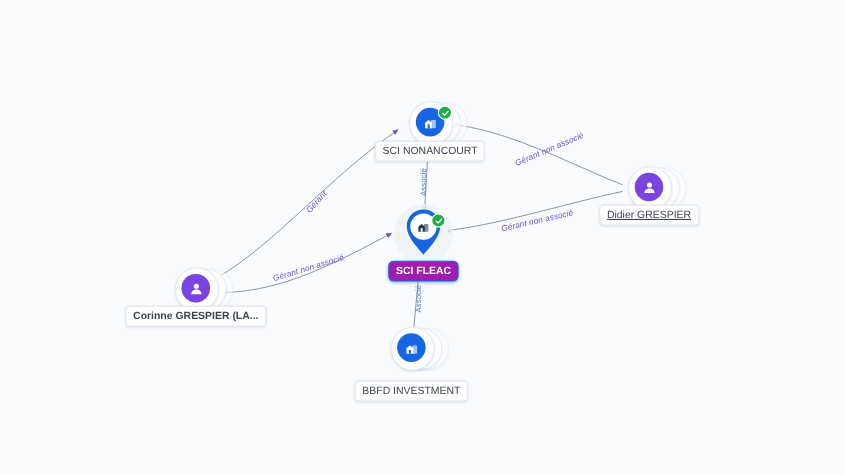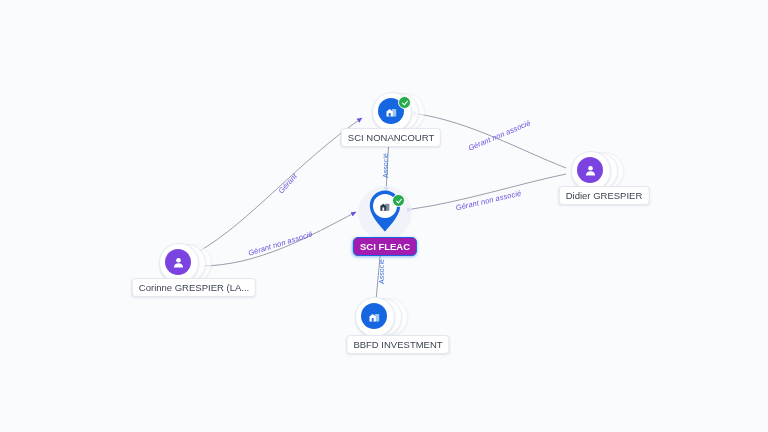--- a/index.html
+++ b/index.html
@@ -251,7 +251,7 @@
         <path d="M4.6 20 C4.6 15.6 8 13.2 12 13.2 C16 13.2 19.4 15.6 19.4 20 Z" fill="#ffffff"></path>
       </svg>
     </div>
-    <div class="node-label" style="left:14px; top:16px;">Didier GRESPIER</div>
+    <div class="node-label" style="left:0px; top:16px;text-decoration:underline;">Didier GRESPIER</div>
   </div>
 
   <div class="edge-label" style="left:276px; top:179px; transform: rotate(-48deg);">Gérant</div>

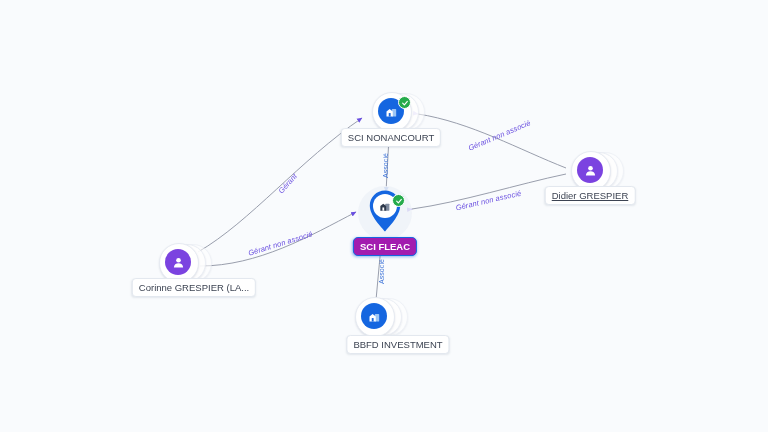--- a/index.html
+++ b/index.html
@@ -236,7 +236,7 @@
         <path d="M4.6 20 C4.6 15.6 8 13.2 12 13.2 C16 13.2 19.4 15.6 19.4 20 Z" fill="#ffffff"></path>
       </svg>
     </div>
-    <div class="node-label" style="left:16px; top:16px;">Corinne GRESPIER (LA...</div>
+    <div class="node-label" style="left:0px; top:16px;font-weight:bold;">Corinne GRESPIER (LA...</div>
   </div>
 
   <div class="node" style="left:590px; top:170px;">

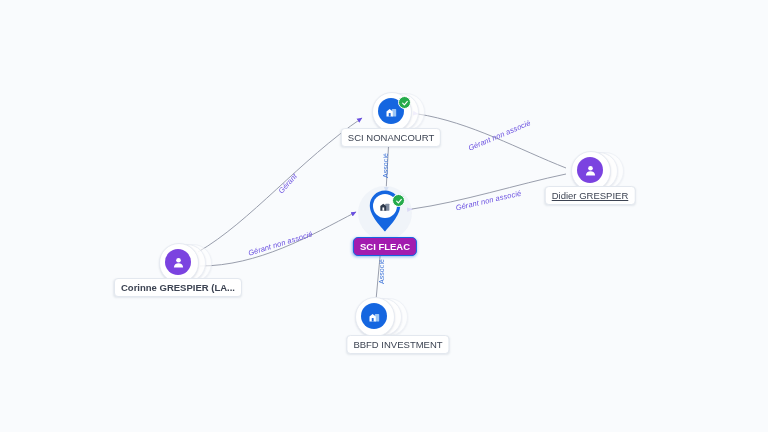--- a/index.html
+++ b/index.html
@@ -221,7 +221,7 @@
         <rect x="7.6" y="14.5" width="3" height="5.5" fill="#1566e0"></rect>
       </svg>
     </div>
-    <div class="node-label" style="left:0px; top:19px;margin-left:24px;">BBFD INVESTMENT</div>
+    <div class="node-label" style="left:0px; top:30px;">BBFD INVESTMENT</div>
   </div>
 
   <div class="node" style="left:178px; top:262px;">

